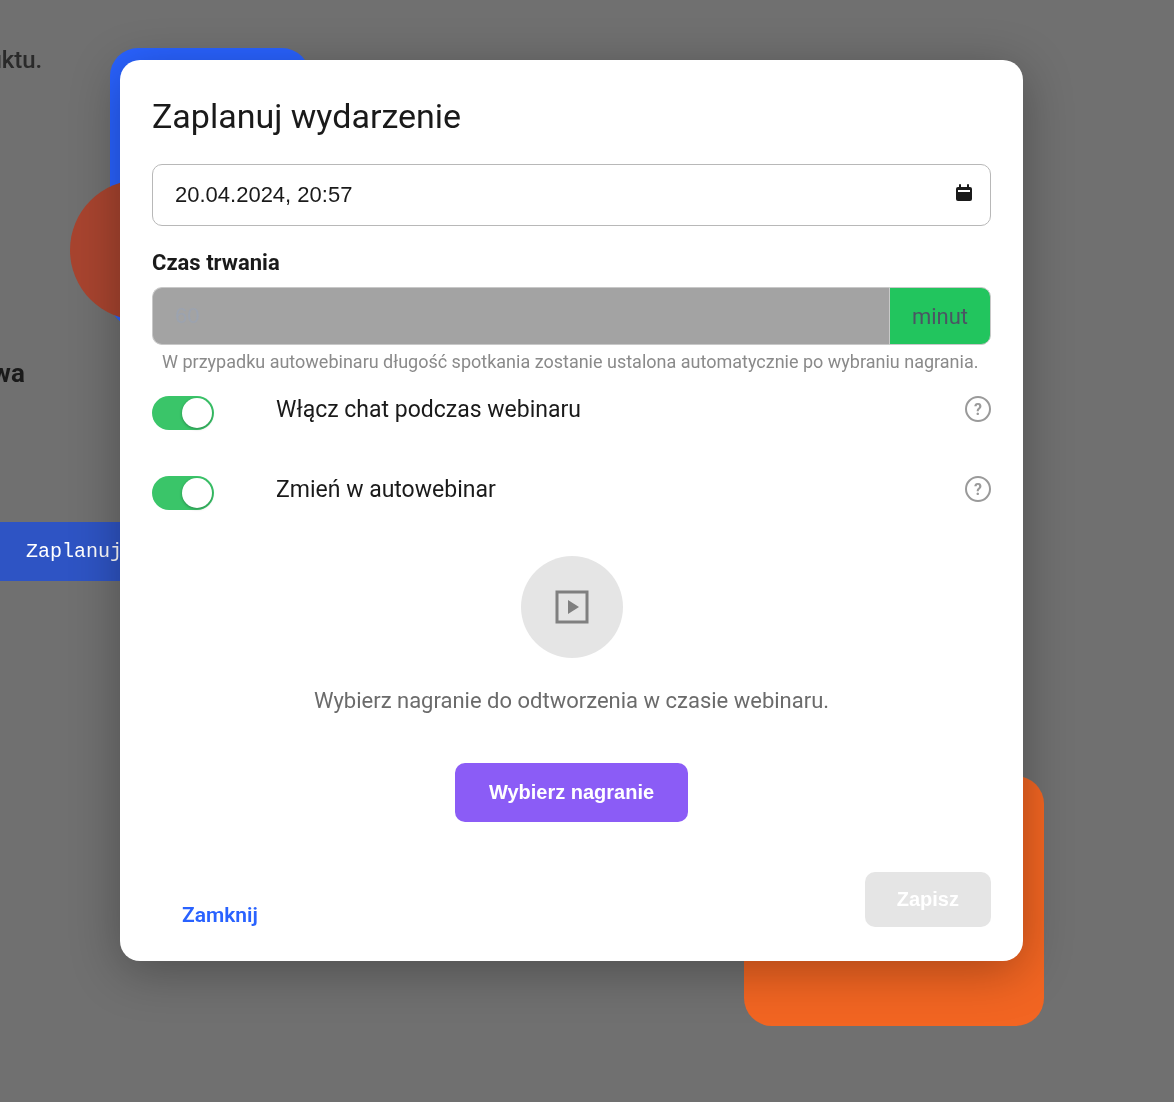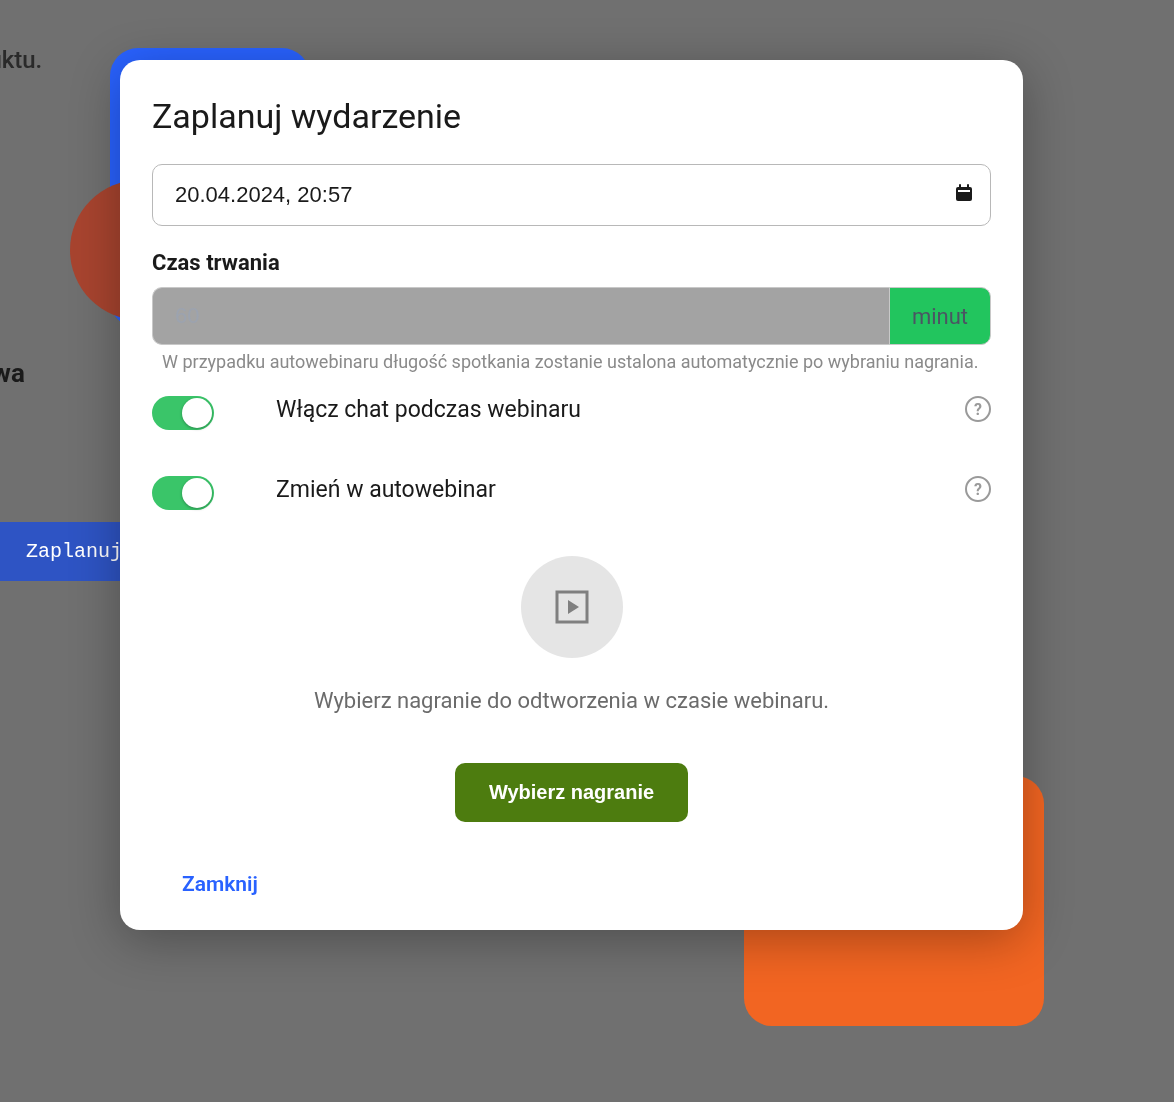--- a/index.html
+++ b/index.html
@@ -220,7 +220,7 @@
       margin-bottom: 50px;
     }
     .select-recording-btn {
-      background: #4d7c0f;
+      background: #8b5cf6;
       color: #fff;
       border: none;
       padding: 18px 34px;

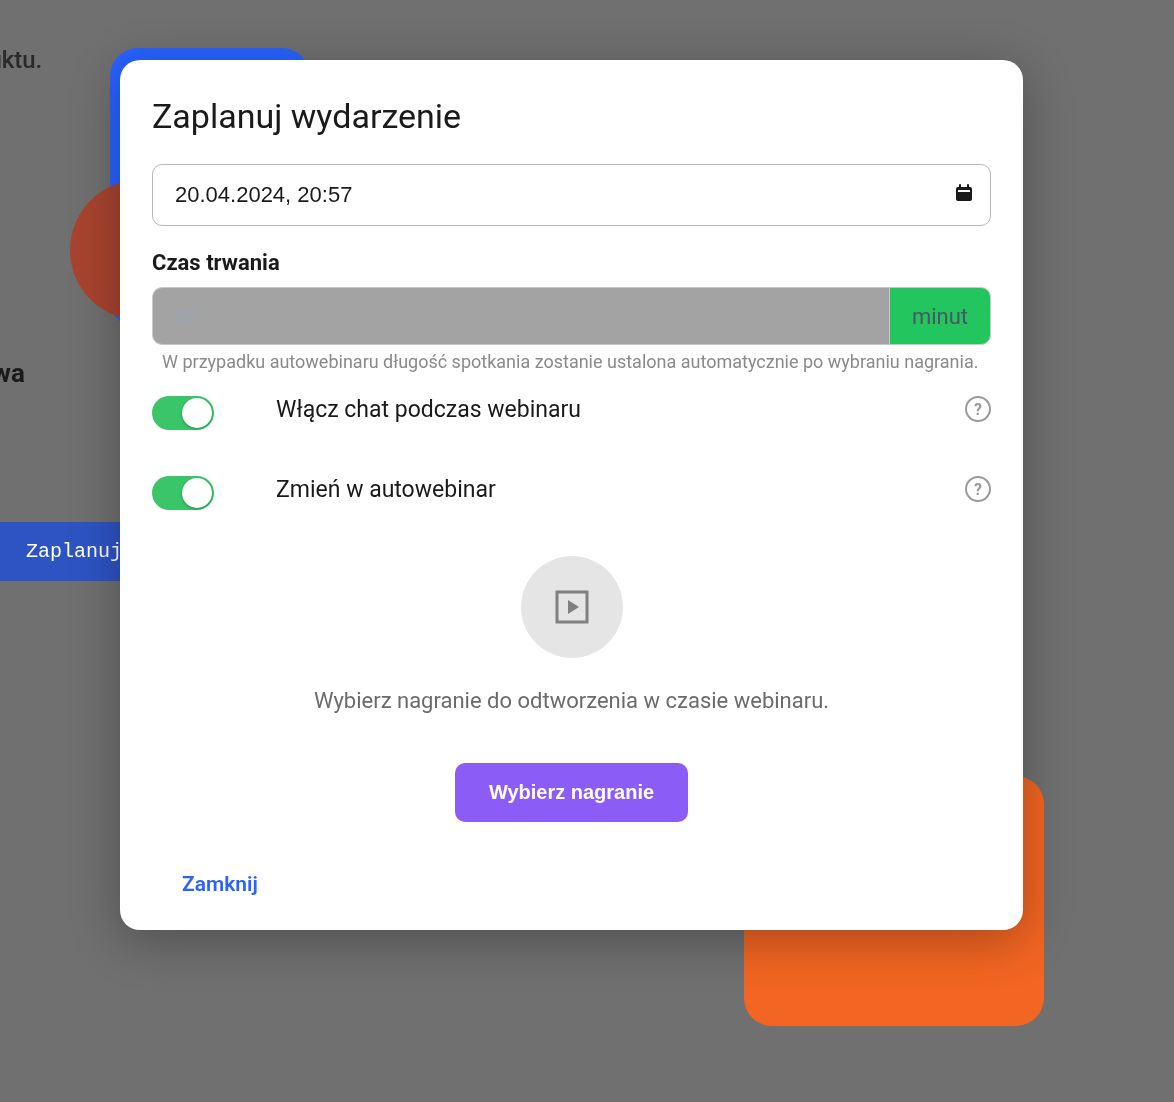--- a/index.html
+++ b/index.html
@@ -316,6 +316,7 @@
 
   <div class="modal-footer">
     <span class="close-link">Zamknij</span>
+    <button class="save-btn">Zapisz</button>
   </div>
 </div>
 

